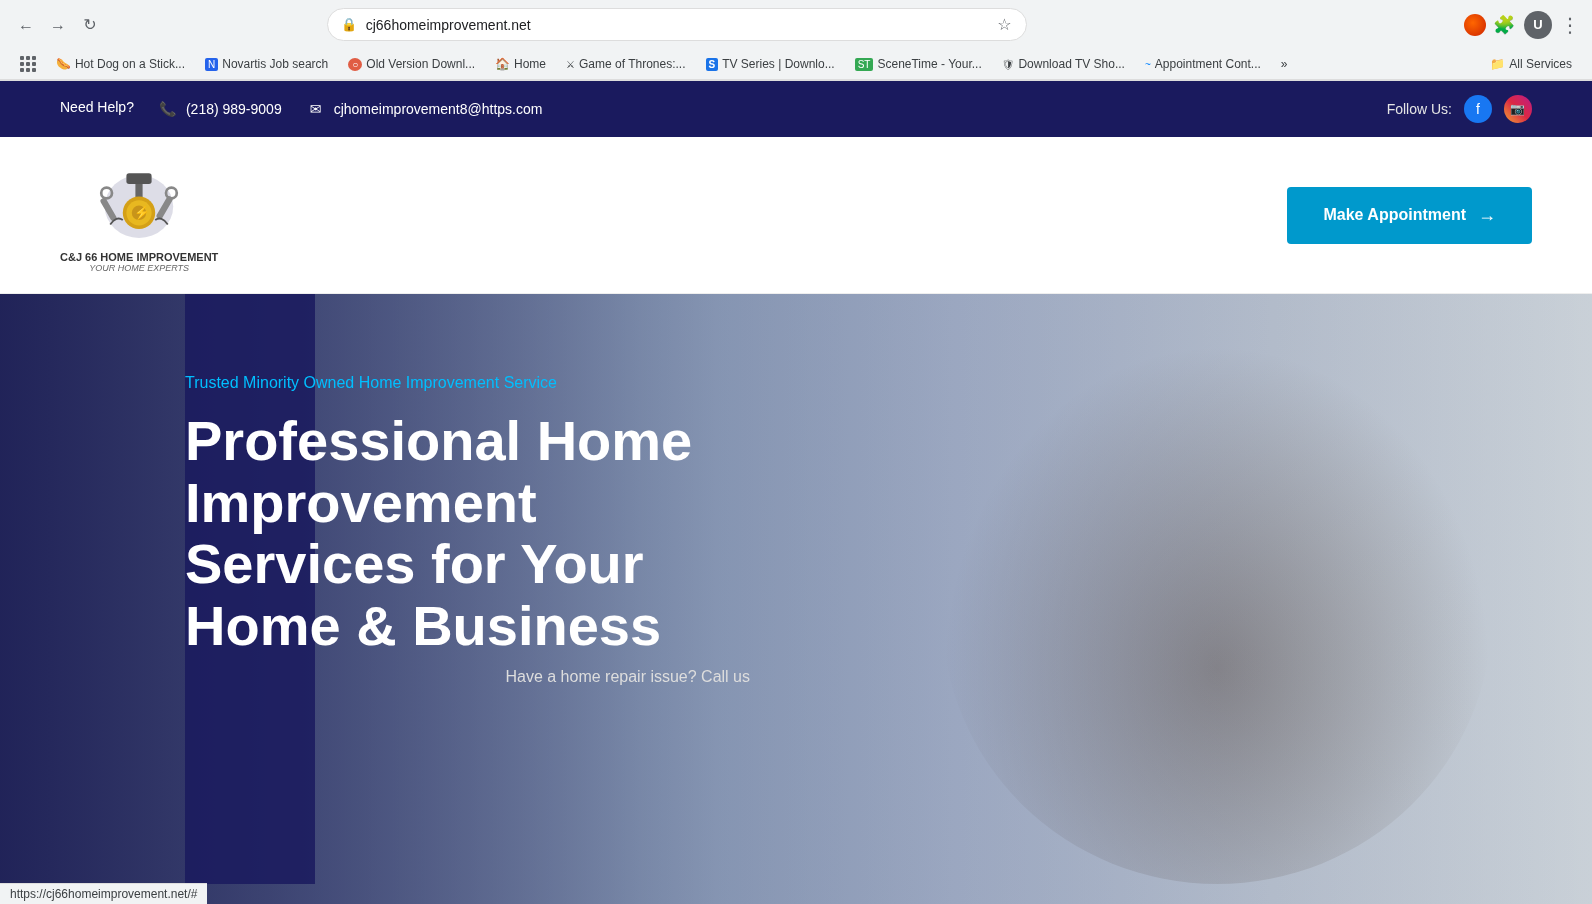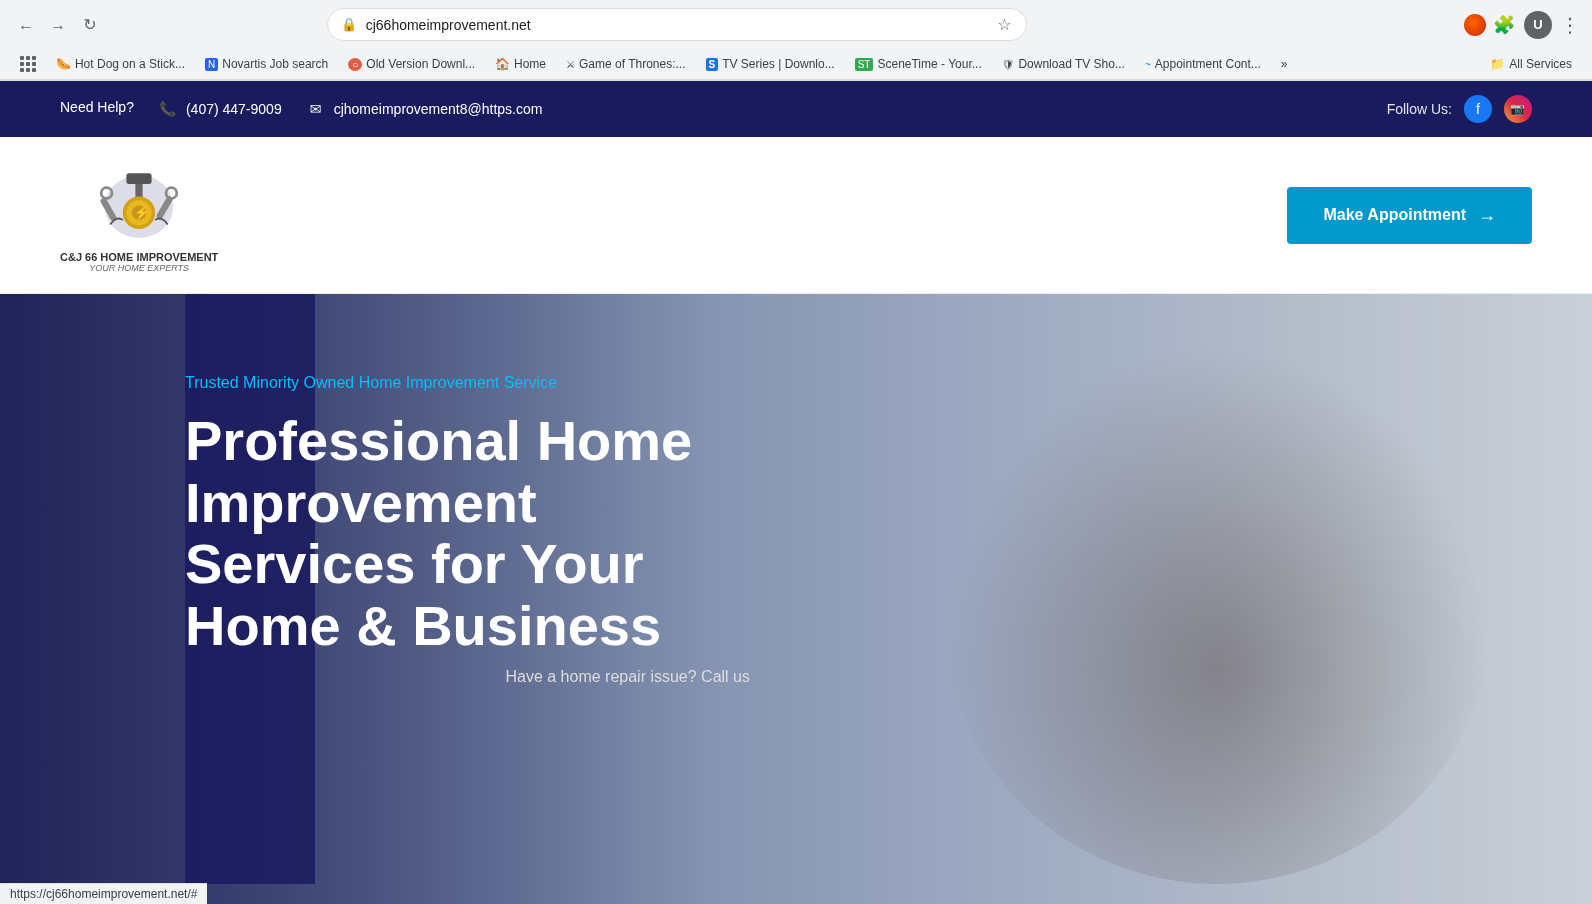--- a/index.html
+++ b/index.html
@@ -363,7 +363,7 @@
       <span class="need-help">Need Help?</span>
       <div class="contact-item">
         <span class="contact-icon">📞</span>
-        <span>(407) 447-9009</span>
+        <span>(218) 989-9009</span>
       </div>
       <div class="contact-item">
         <span class="contact-icon">✉</span>

